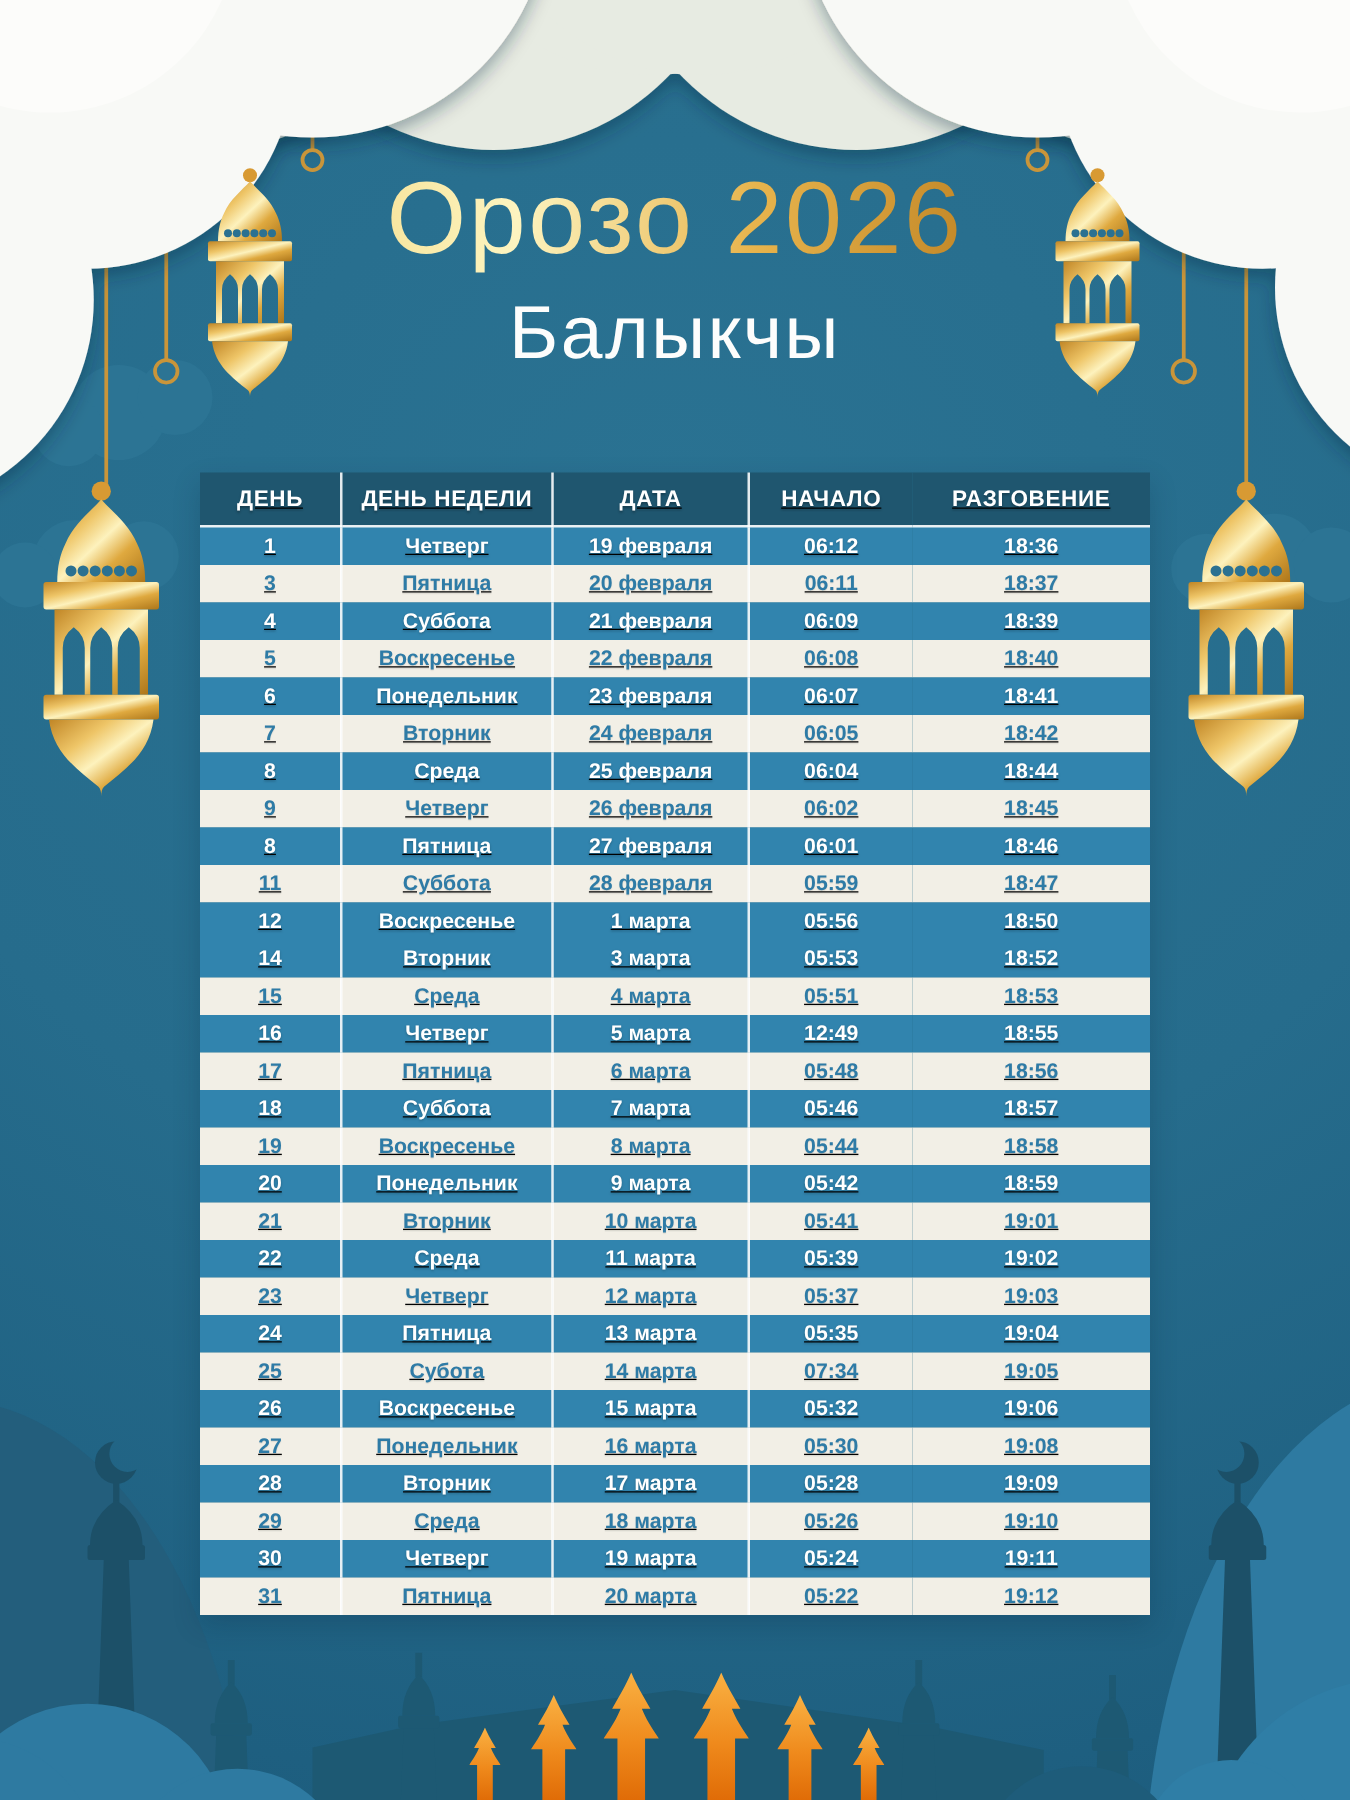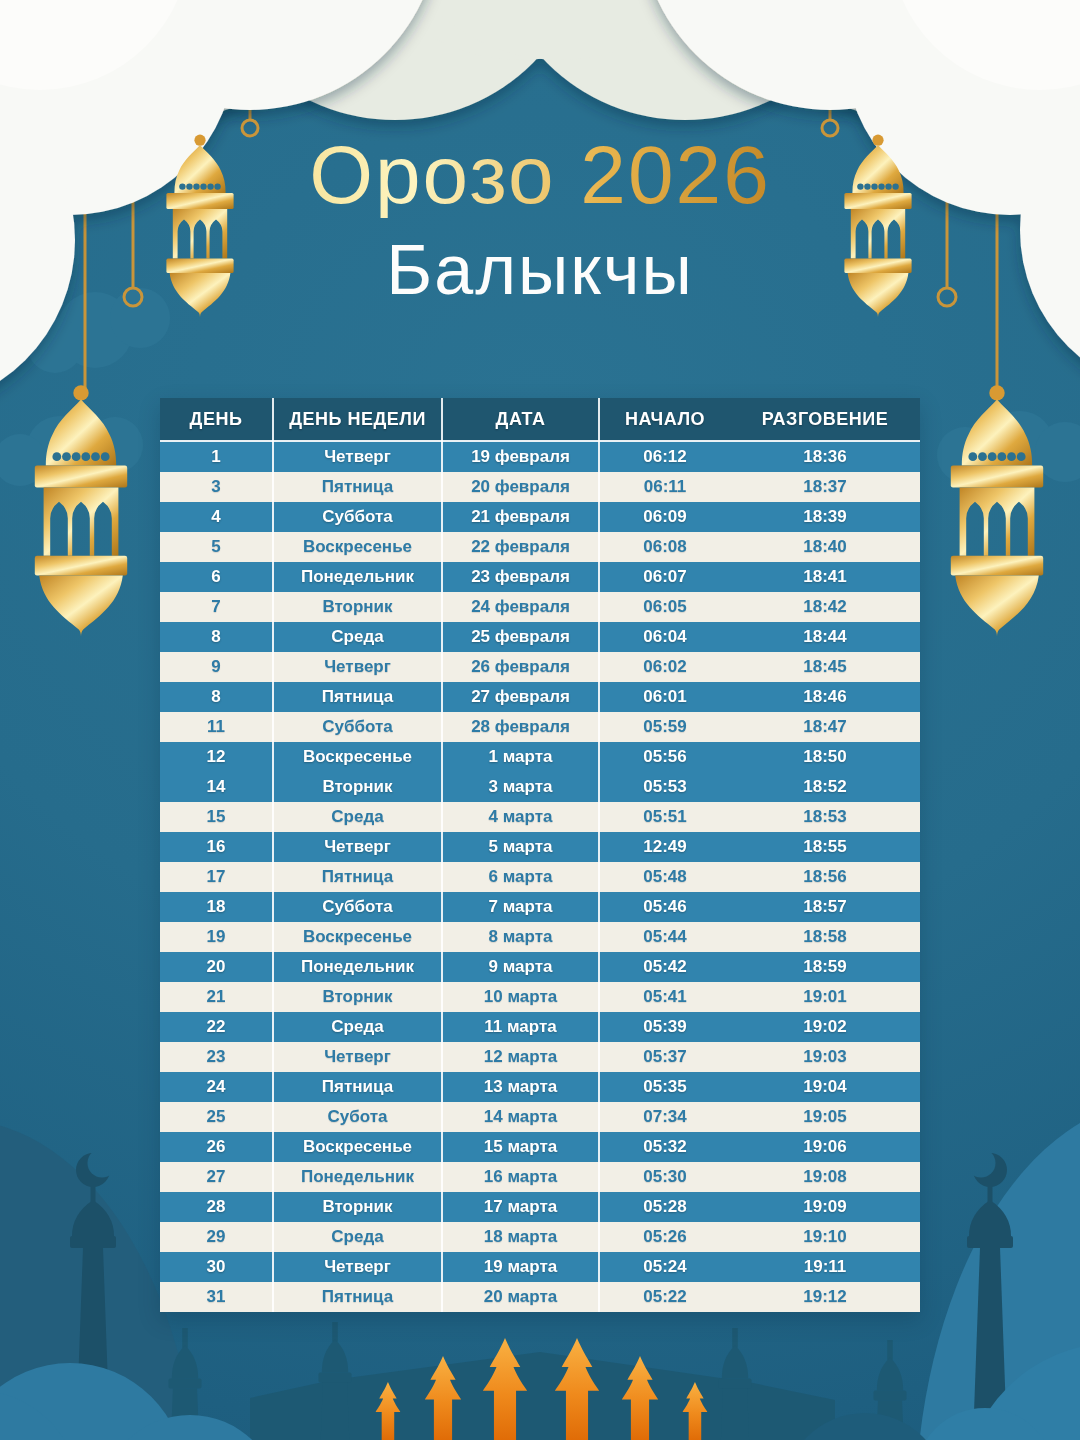--- a/index.html
+++ b/index.html
@@ -17,7 +17,7 @@
     background:linear-gradient(94deg,#d49a33 0%,#f4dd8c 22%,#fdf4c0 38%,#e7b44d 56%,#c08424 74%,#eecd78 95%);
     -webkit-background-clip:text;background-clip:text;color:transparent;
   }
-  .title-white{margin:10px 0 0 0;font-size:70px;font-weight:500;letter-spacing:2px;color:#fdfdfc;line-height:1.05;}
+  .title-white{margin:10px 0 0 0;font-size:60px;font-weight:500;letter-spacing:2px;color:#fdfdfc;line-height:1.05;}
   .calendar{
     position:absolute;left:160px;top:398px;width:760px;z-index:4;
     border-collapse:collapse;table-layout:fixed;

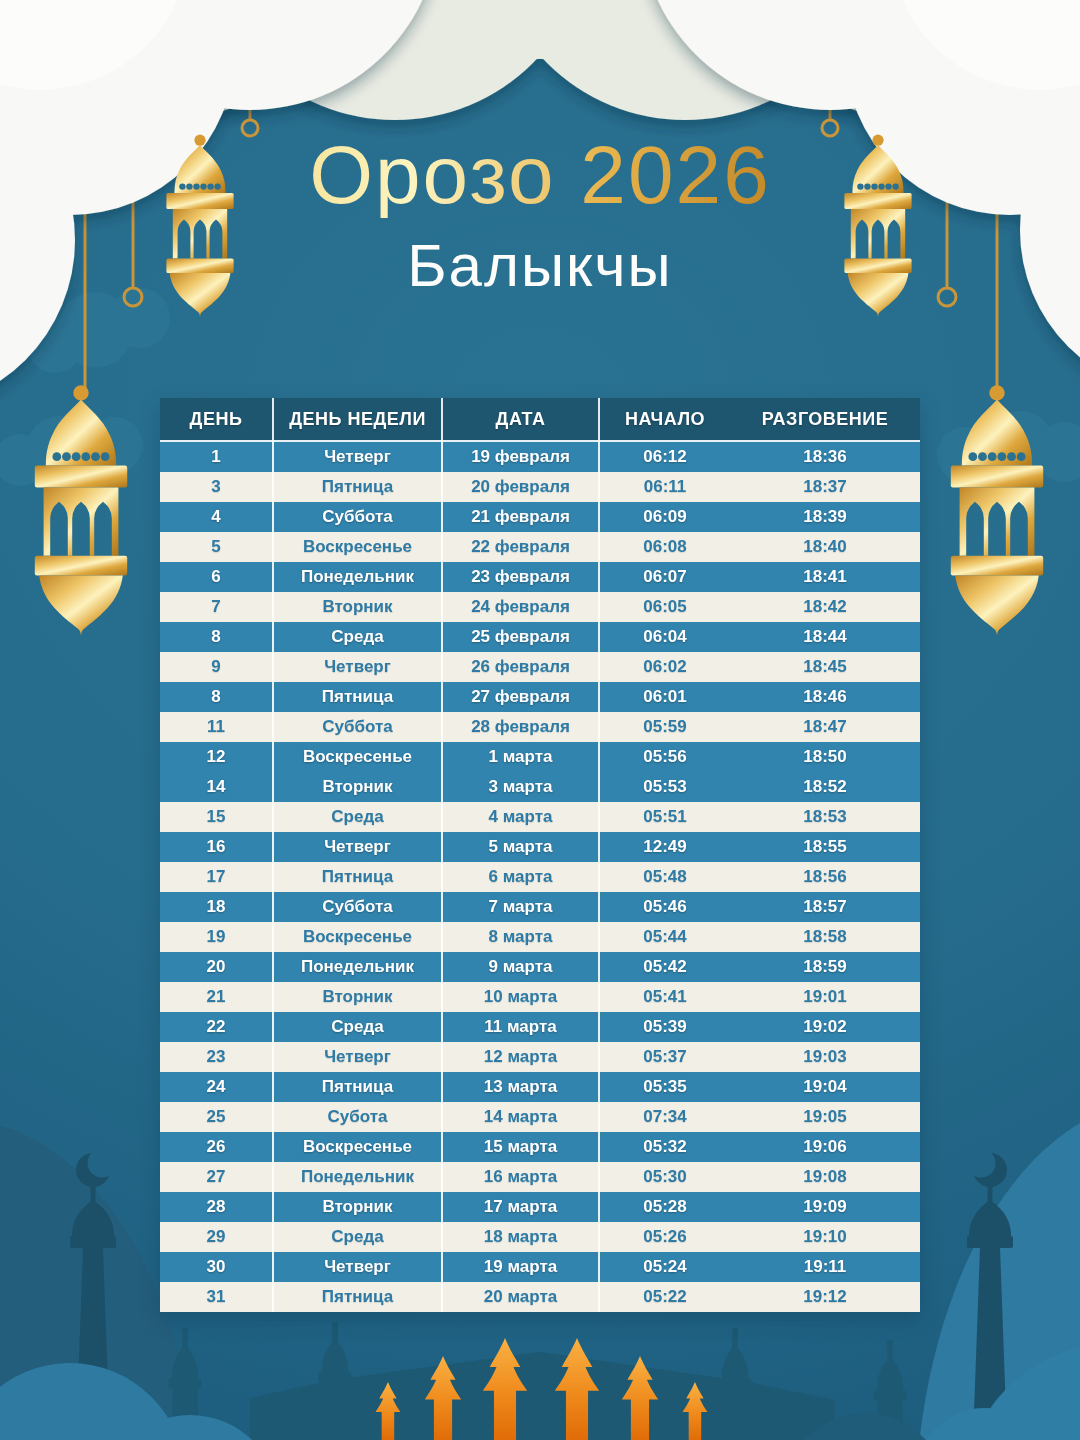--- a/index.html
+++ b/index.html
@@ -19,9 +19,10 @@
   }
   .title-white{margin:10px 0 0 0;font-size:60px;font-weight:500;letter-spacing:2px;color:#fdfdfc;line-height:1.05;}
   .calendar{
-    position:absolute;left:160px;top:398px;width:760px;z-index:4;
+    position:absolute;left:160px;top:378px;width:760px;z-index:4;
     border-collapse:collapse;table-layout:fixed;
     box-shadow:0 8px 20px rgba(8,38,58,.22);
+    text-decoration:underline;
   }
   .calendar th{
     height:42px;background:#1f566f;color:#ffffff;font-size:18px;font-weight:700;

